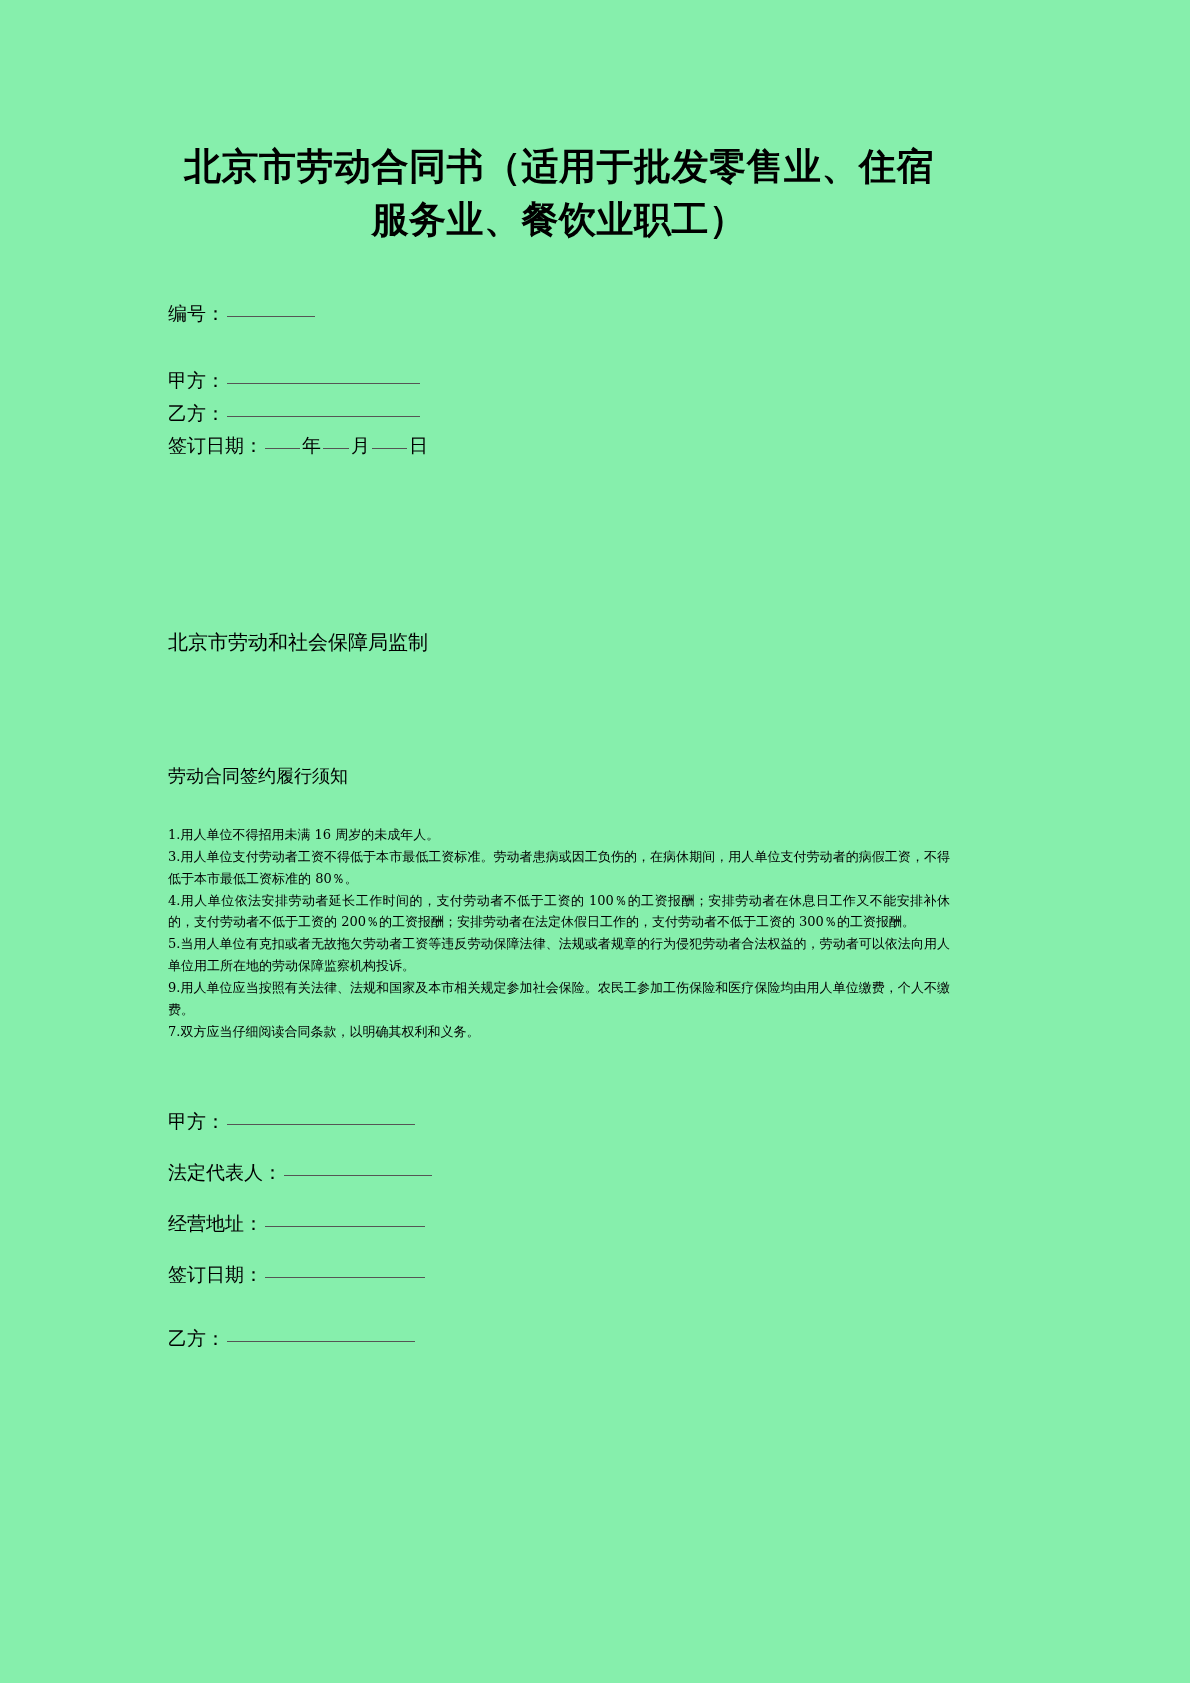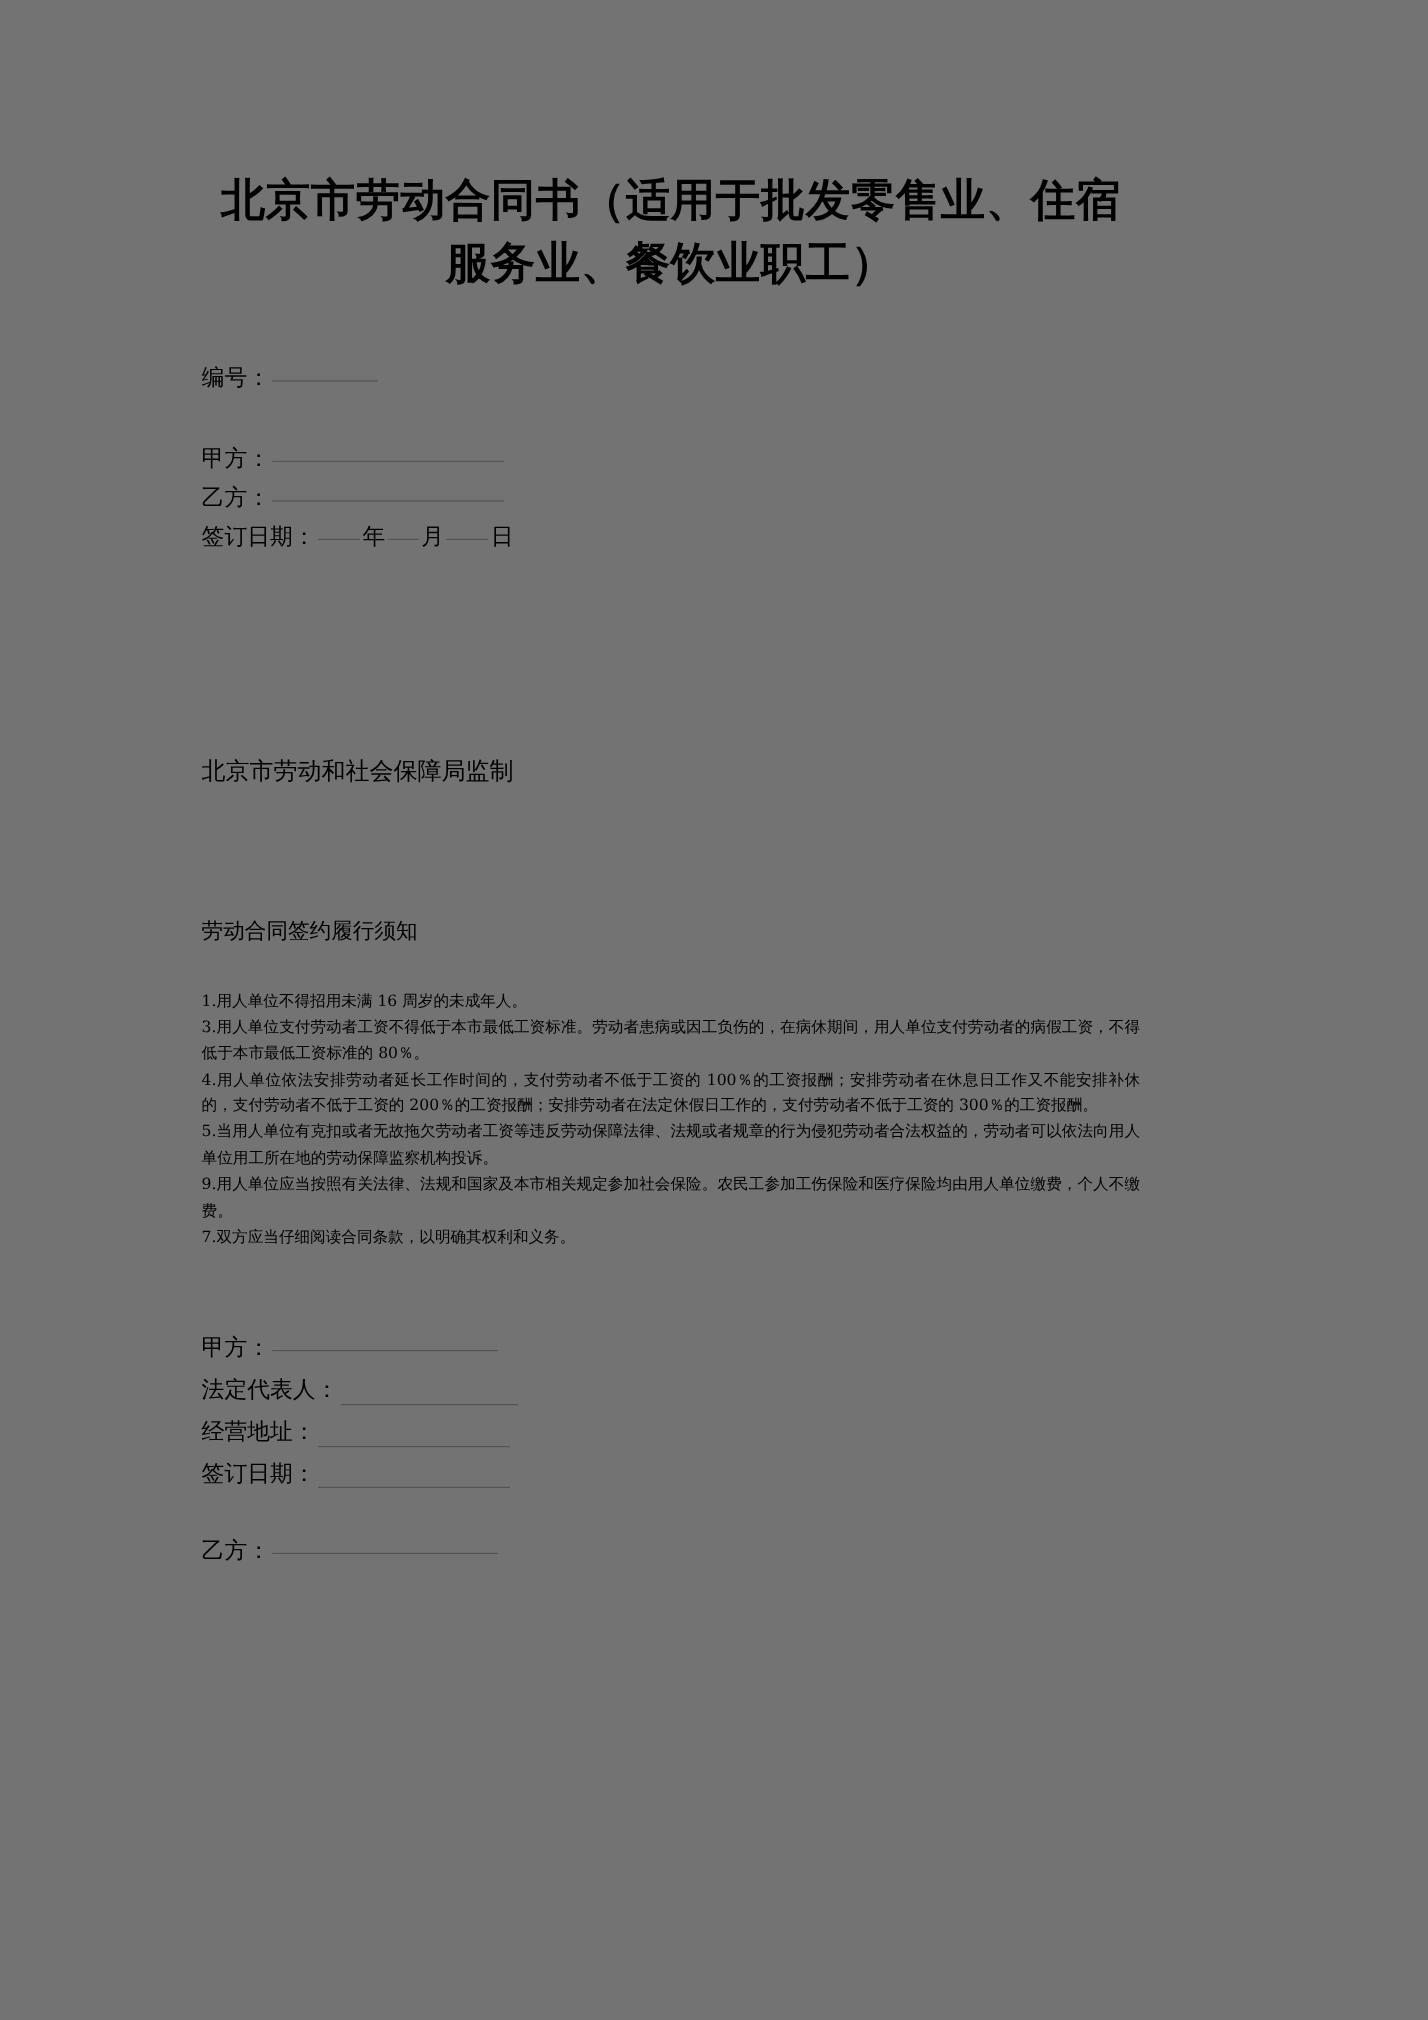--- a/index.html
+++ b/index.html
@@ -15,7 +15,7 @@
     position: relative;
     width: 1190px;
     height: 1683px;
-    background: #737373;
+    background: #86efac;
     margin: 0 auto;
     overflow: hidden;
     box-sizing: border-box;

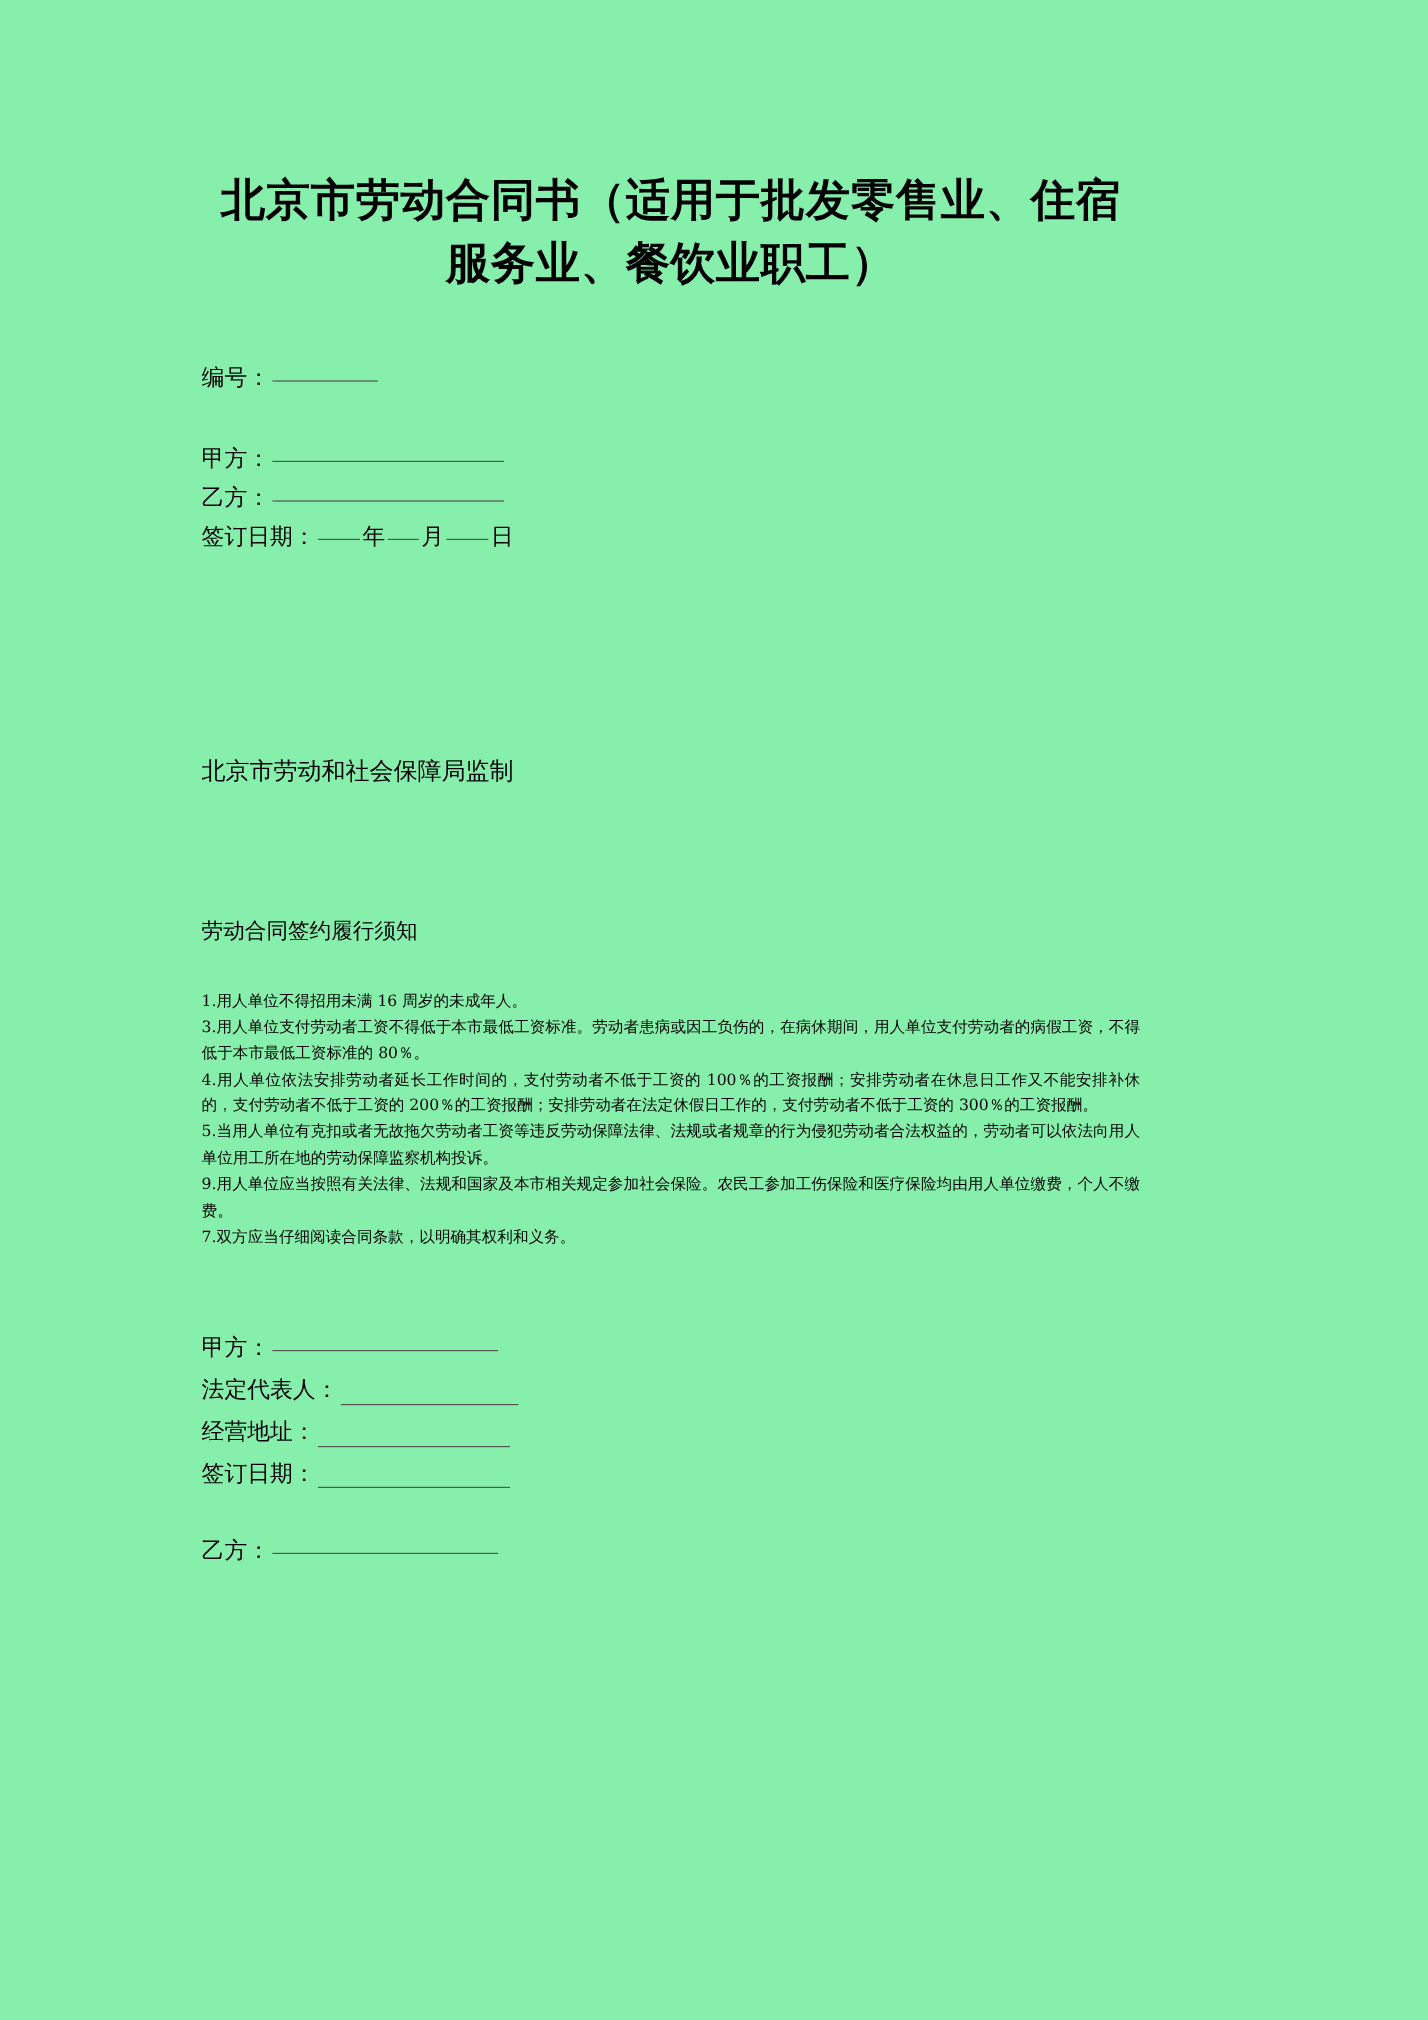--- a/index.html
+++ b/index.html
@@ -48,6 +48,7 @@
     display: flex;
     align-items: baseline;
     white-space: nowrap;
+    font-family: Liberation Mono, monospace;
   }
   .field-row + .field-row { margin-top: 2px; }
   .field-label { flex: 0 0 auto; }

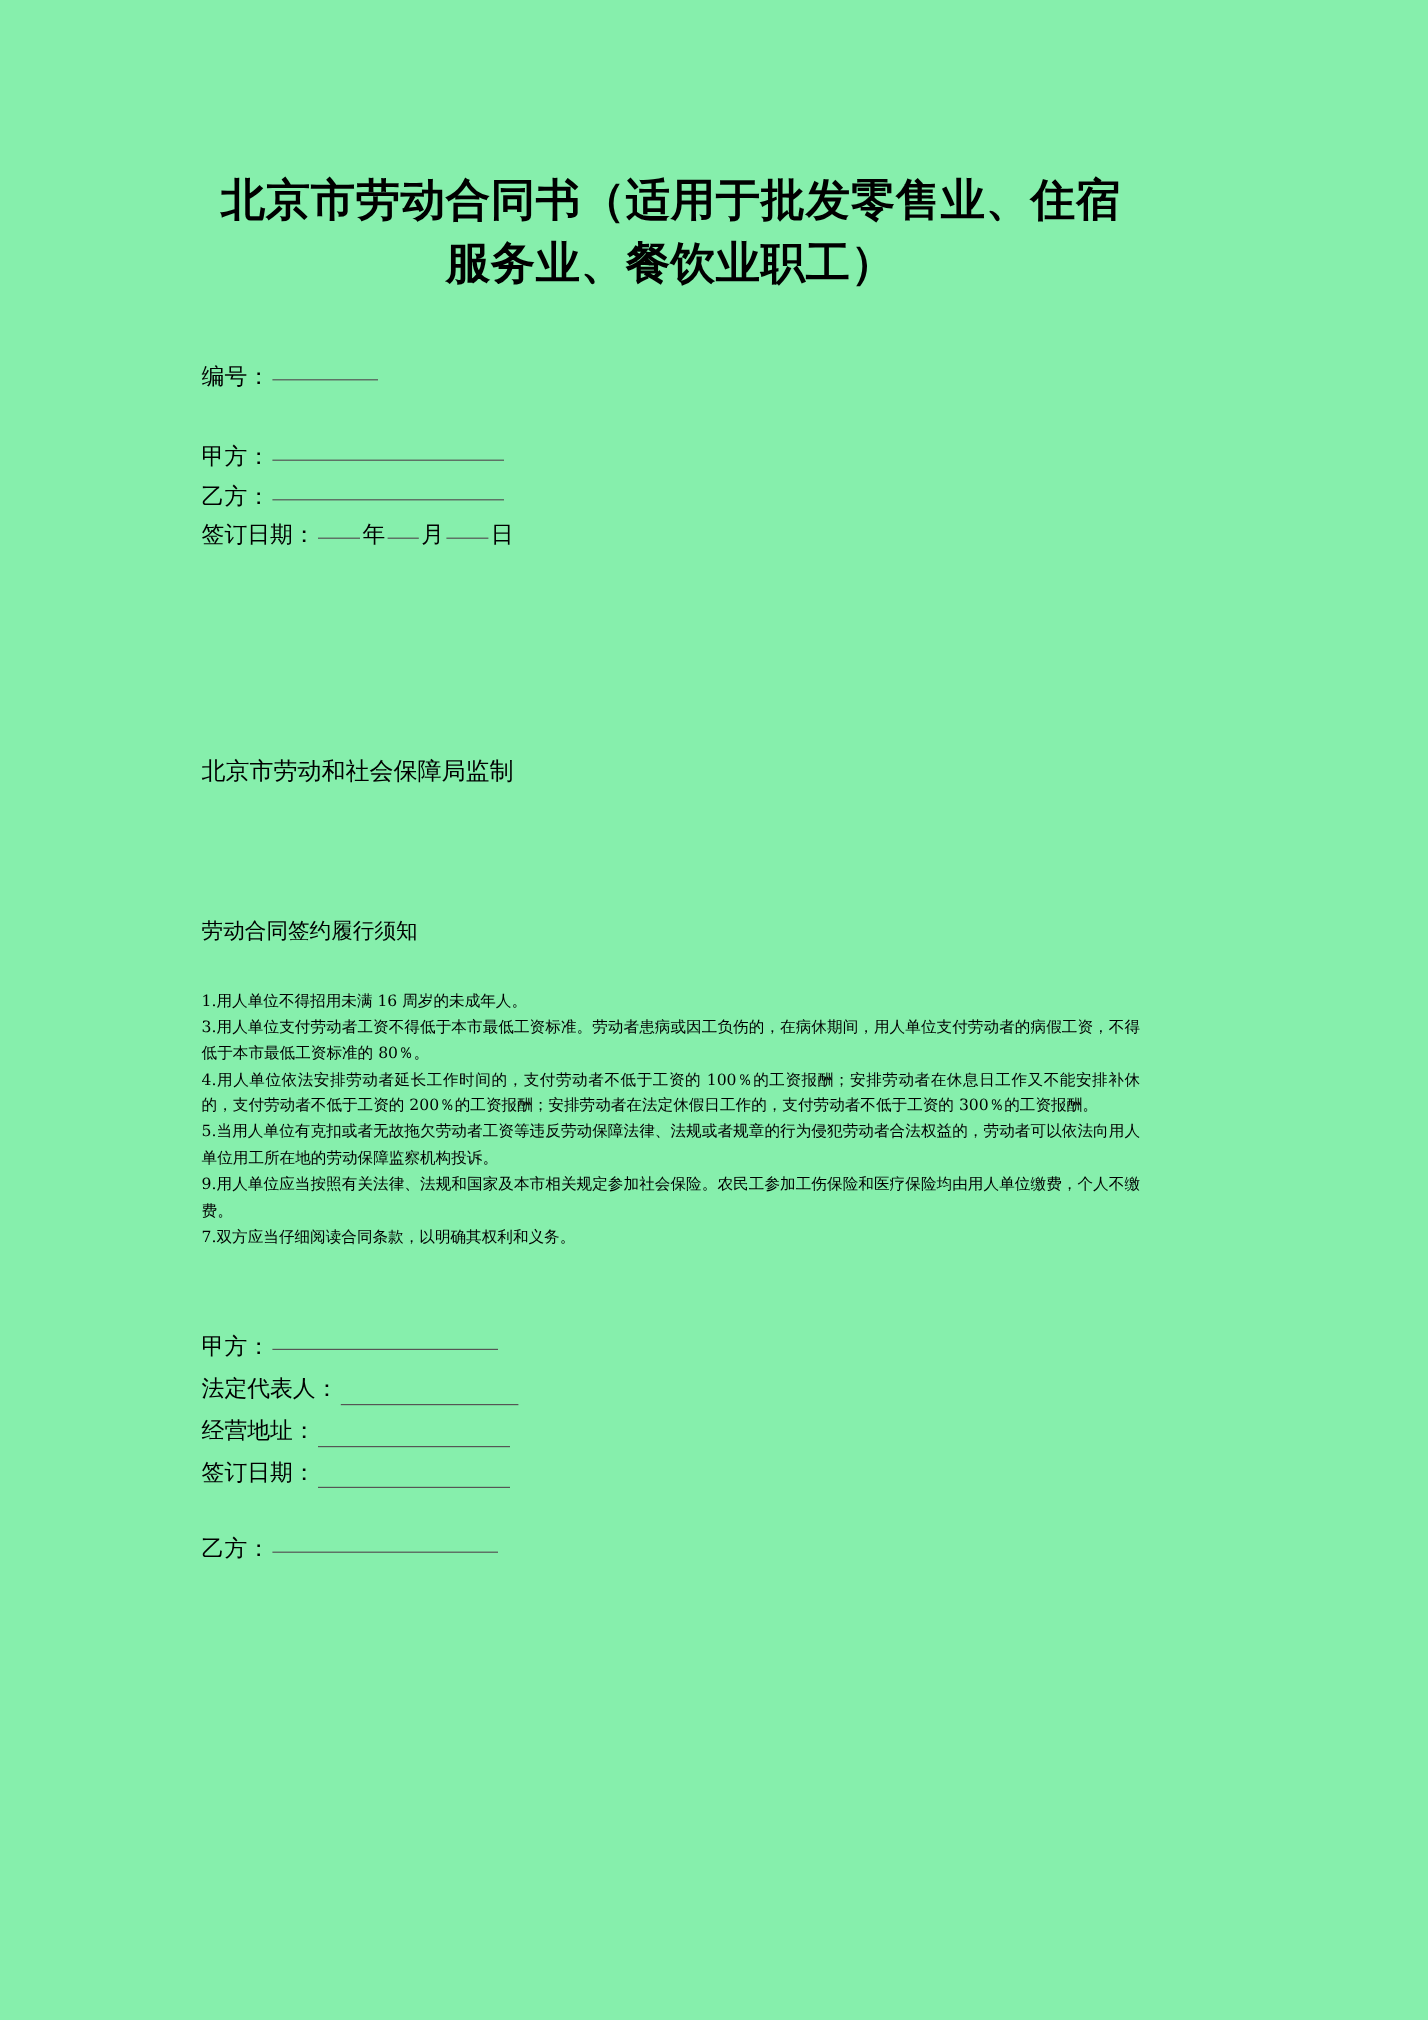--- a/index.html
+++ b/index.html
@@ -98,7 +98,7 @@
     font-size: 19px;
     line-height: 1.62;
   }
-  .sign-block .field-row + .field-row { margin-top: 4px; align-items: flex-end; }
+  .sign-block .field-row + .field-row { margin-top: 20px; }
   .sign-gap { height: 34px; }
   .rule-sig-a { width: 188px; }
   .rule-sig-b { width: 148px; }

